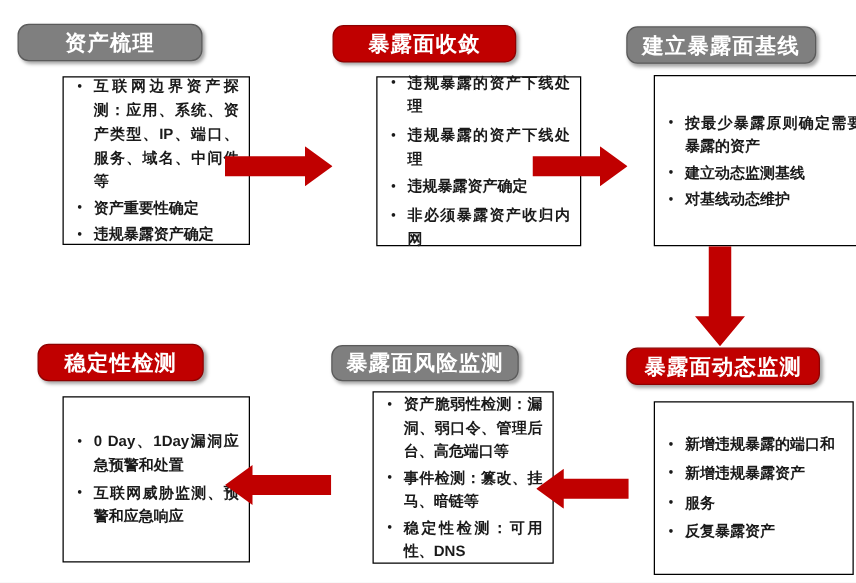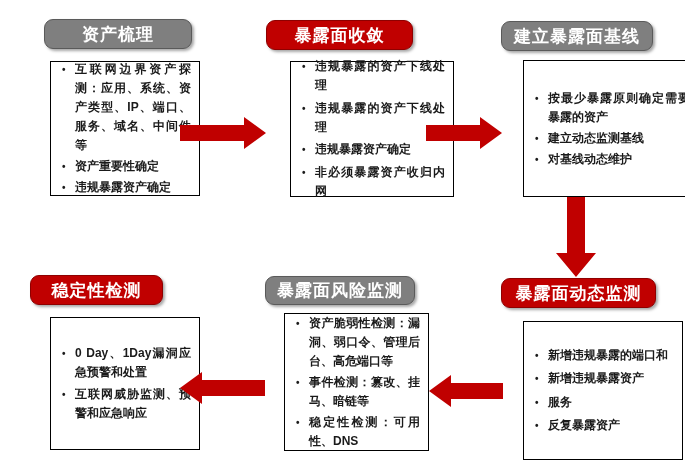--- a/index.html
+++ b/index.html
@@ -39,7 +39,7 @@
 
 <div class="canvas">
 
-  <div class="step-header" style="left:44px; top:19px; width:148px; height:30px;" data-color="gray">资产梳理</div>
+  <div class="step-header" style="left:14px; top:19px; width:148px; height:30px;" data-color="gray">资产梳理</div>
   <div class="step-body" style="left:30px; top:61px; width:150px; height:135px;">
     <ul>
       <li>互联网边界资产探测：应用、系统、资产类型、IP、端口、服务、域名、中间件等</li>

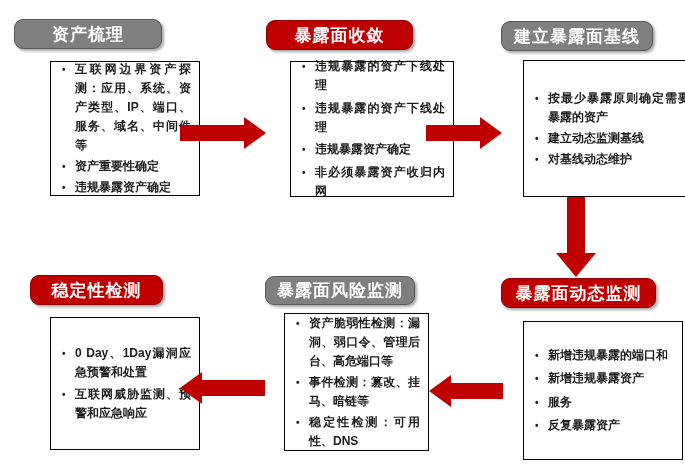--- a/index.html
+++ b/index.html
@@ -49,7 +49,7 @@
   </div>
 
   <div class="step-header" style="left:266px; top:20px; width:147px; height:30px;" data-color="red">暴露面收敛</div>
-  <div class="step-body body-2" style="left:270px; top:61px; width:164px; height:136px;">
+  <div class="step-body body-2" style="left:281px; top:61px; width:164px; height:136px;">
     <ul>
       <li>违规暴露的资产下线处理</li>
       <li>违规暴露的资产下线处理</li>

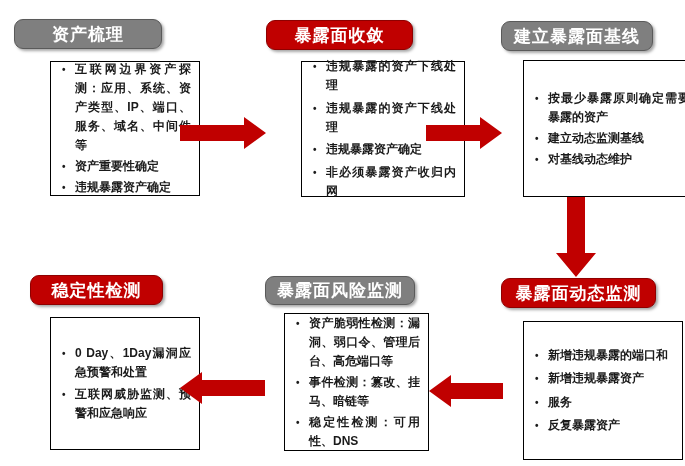--- a/index.html
+++ b/index.html
@@ -78,7 +78,7 @@
   </div>
 
   <div class="step-header" style="left:265px; top:276px; width:150px; height:29px;" data-color="gray">暴露面风险监测</div>
-  <div class="step-body" style="left:264px; top:313px; width:145px; height:138px;">
+  <div class="step-body" style="left:278px; top:313px; width:145px; height:138px;">
     <ul>
       <li>资产脆弱性检测：漏洞、弱口令、管理后台、高危端口等</li>
       <li>事件检测：篡改、挂马、暗链等</li>

